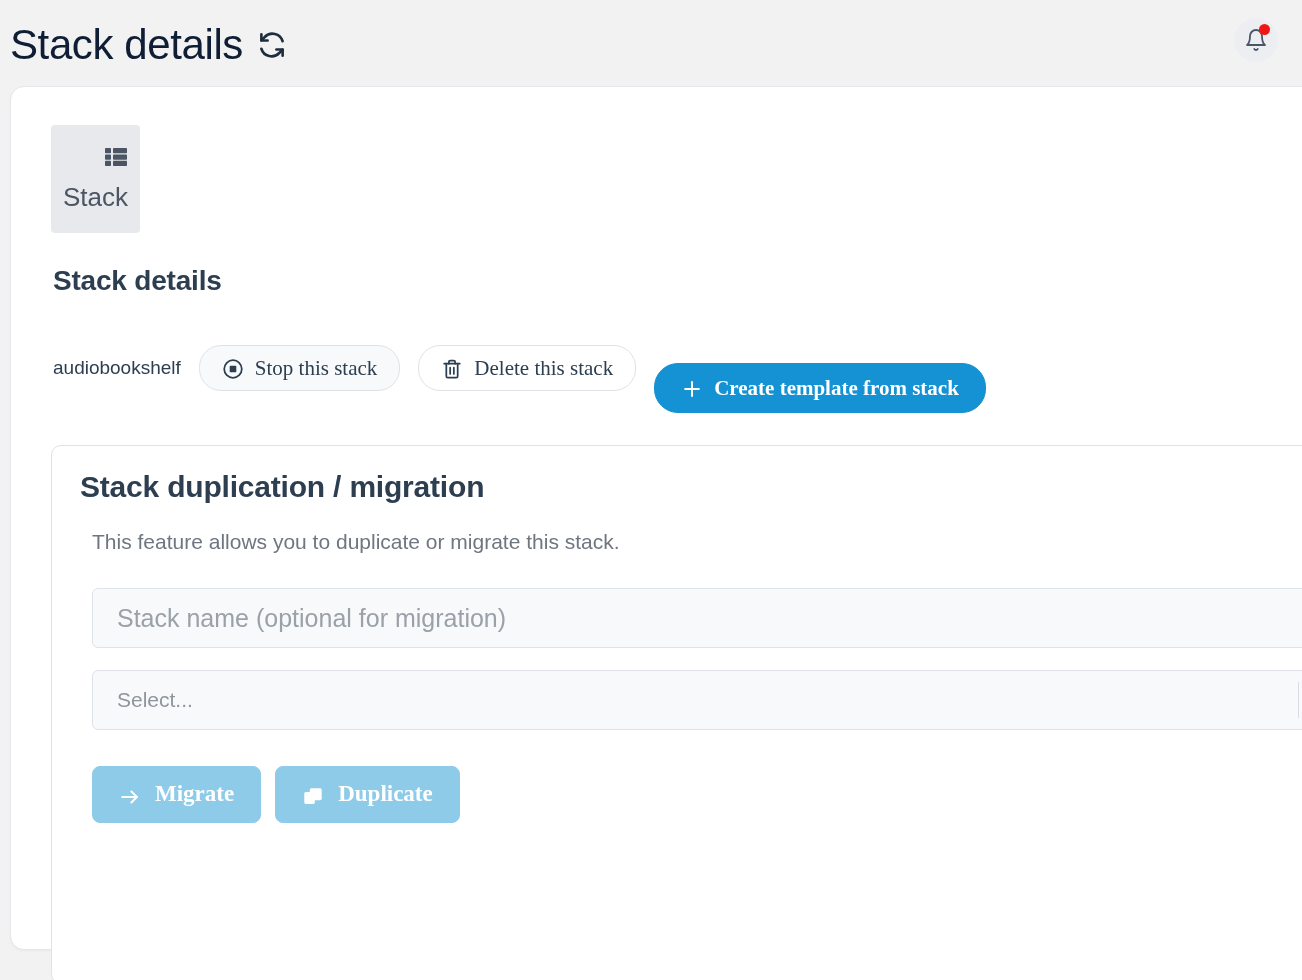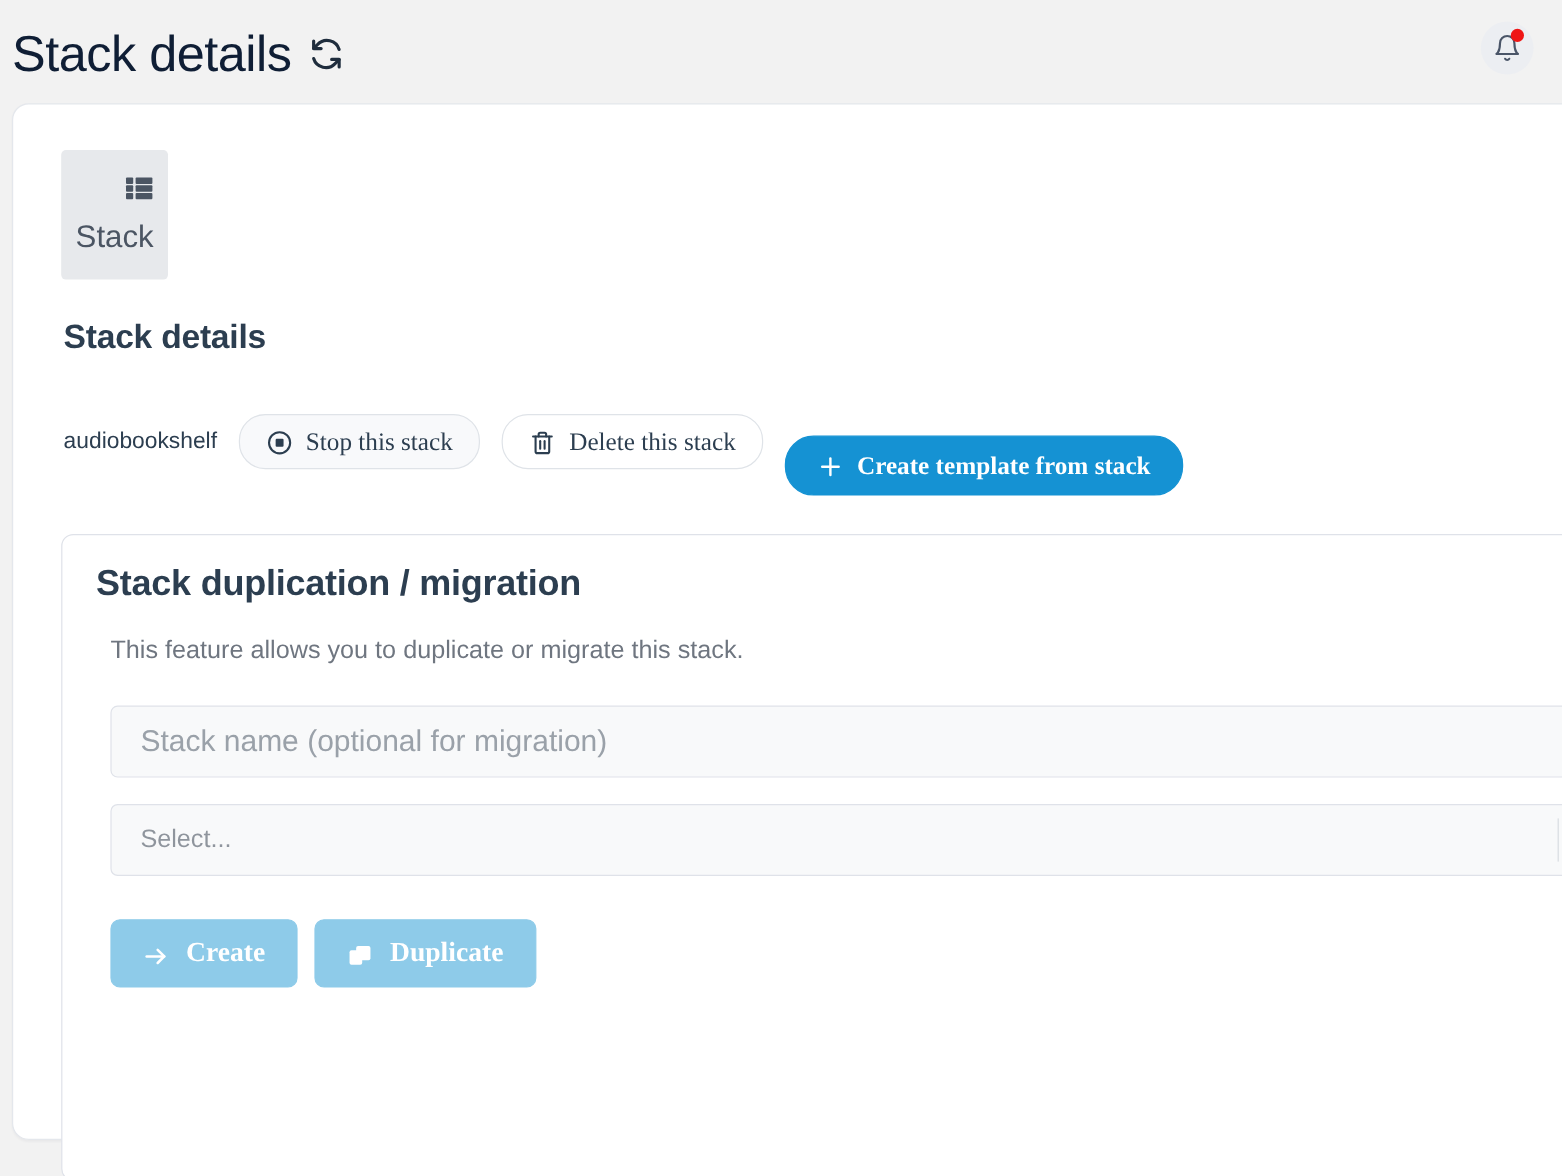--- a/index.html
+++ b/index.html
@@ -386,7 +386,7 @@
             <polyline points="13.5 6 19.5 12 13.5 18"></polyline>
           </svg>
         </span>
-        <span>Create</span>
+        <span>Migrate</span>
       </div>
 
       <div class="btn btn-disabled">

